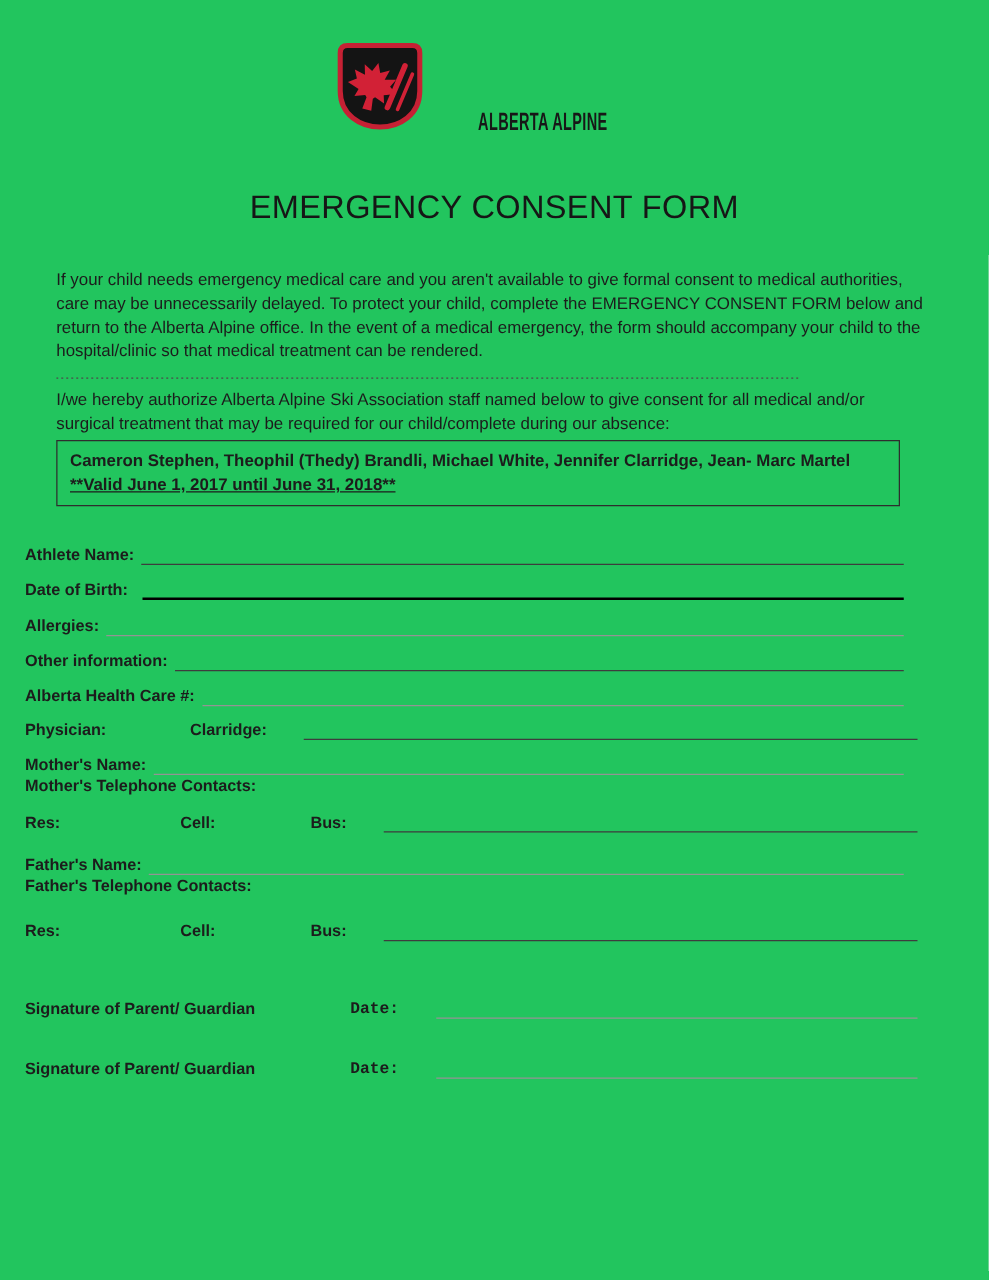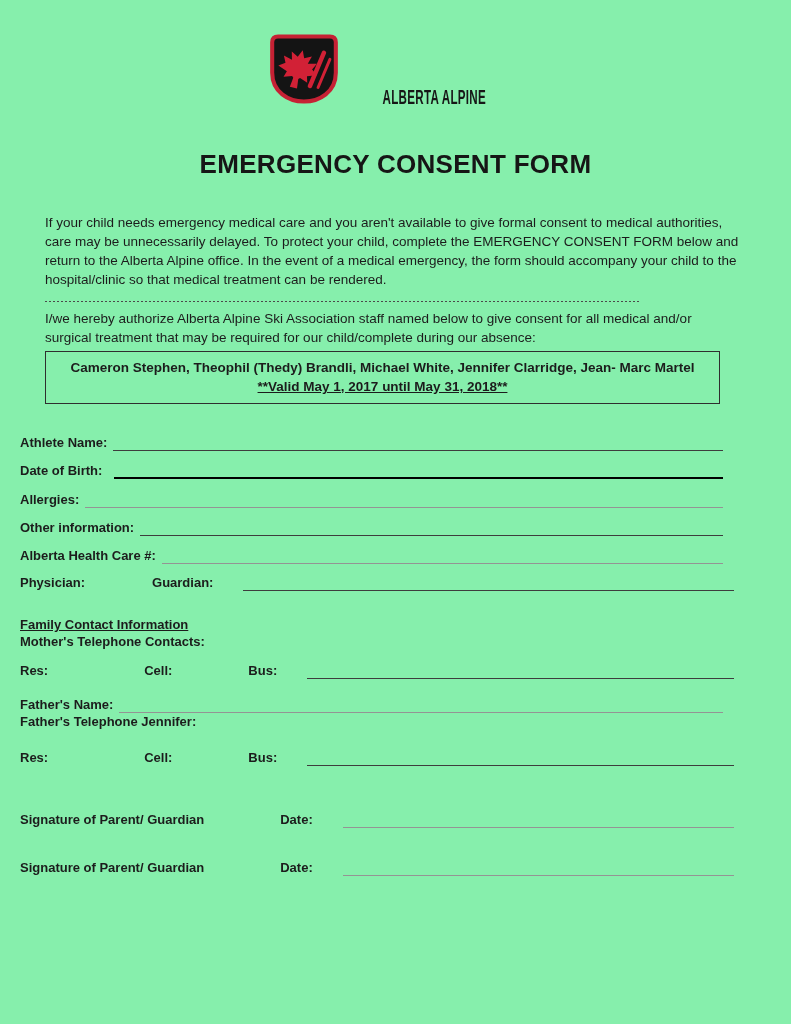--- a/index.html
+++ b/index.html
@@ -7,7 +7,7 @@
     position:relative;
     width:791px; height:1024px;
     margin:0 auto;
-    background:#86efac;
+    background:#22c55e;
     font-family:"Liberation Sans", sans-serif;
     color:#1c1c1c;
     overflow:hidden;

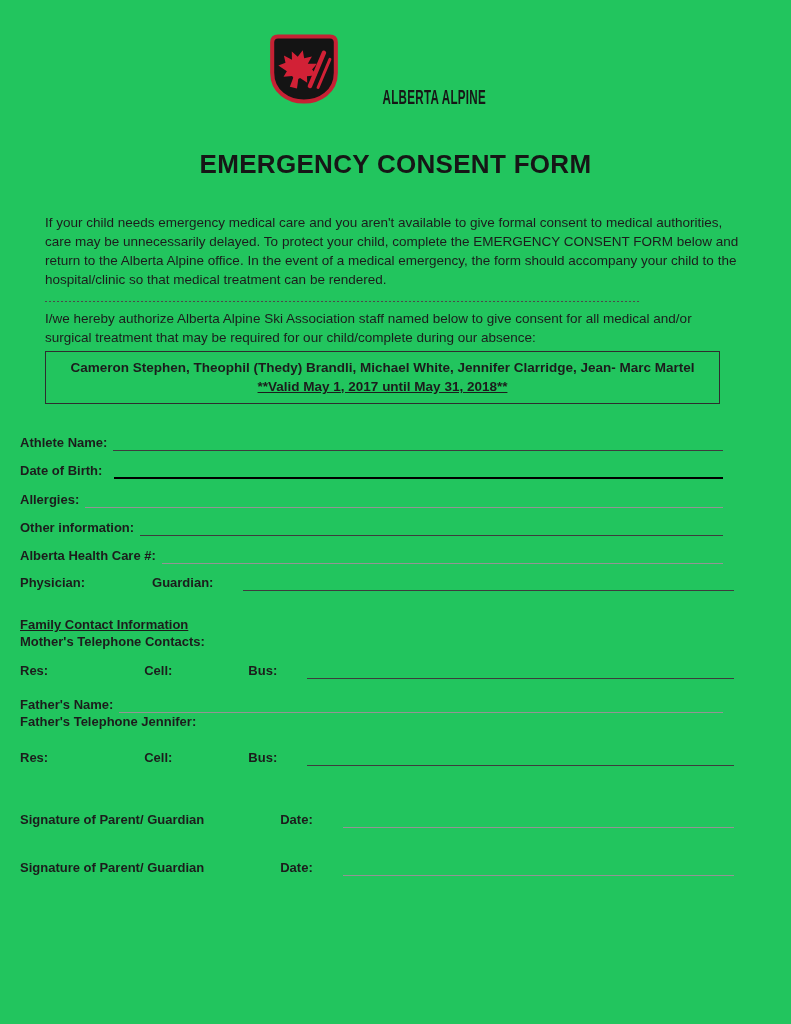--- a/index.html
+++ b/index.html
@@ -26,7 +26,7 @@
   .title {
     margin-top:43px;
     text-align:center;
-    font-size:26px; font-weight:bold; line-height:26px;
+    font-size:26px; font-weight:normal; line-height:26px;
     letter-spacing:0.3px;
     color:#161616;
   }

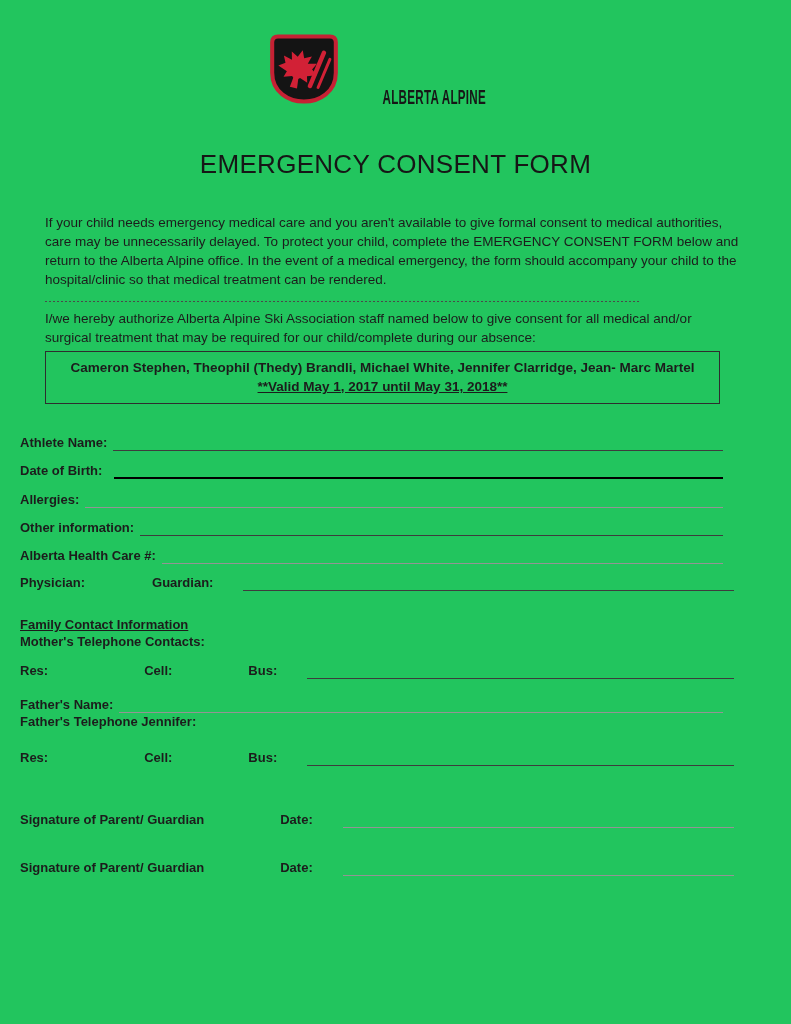--- a/index.html
+++ b/index.html
@@ -49,7 +49,6 @@
     margin:4px 71px 0 45px;
     border:1px solid #2e2e2e;
     padding:6px 10px 7px 10px;
-    text-align:center;
     font-size:13.5px; line-height:19px; font-weight:bold;
   }
   .staff-box .validity { text-decoration:underline; }

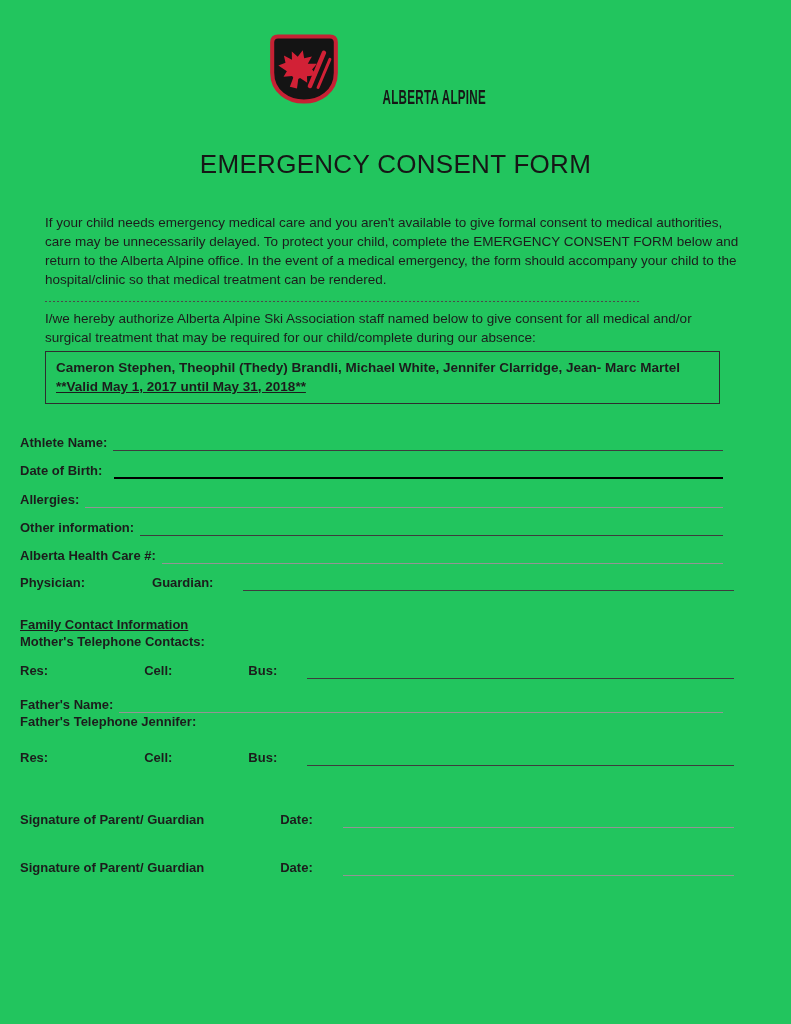--- a/index.html
+++ b/index.html
@@ -115,7 +115,7 @@
 
   <div class="staff-box">
     <div>Cameron Stephen, Theophil (Thedy) Brandli, Michael White, Jennifer Clarridge, Jean- Marc Martel</div>
-    <div class="validity">**Valid May 1, 2017 until May 31, 2018**</div>
+    <div class="validity">**Valid June 1, 2017 until June 31, 2018**</div>
   </div>
 
   <div class="frow mt30">

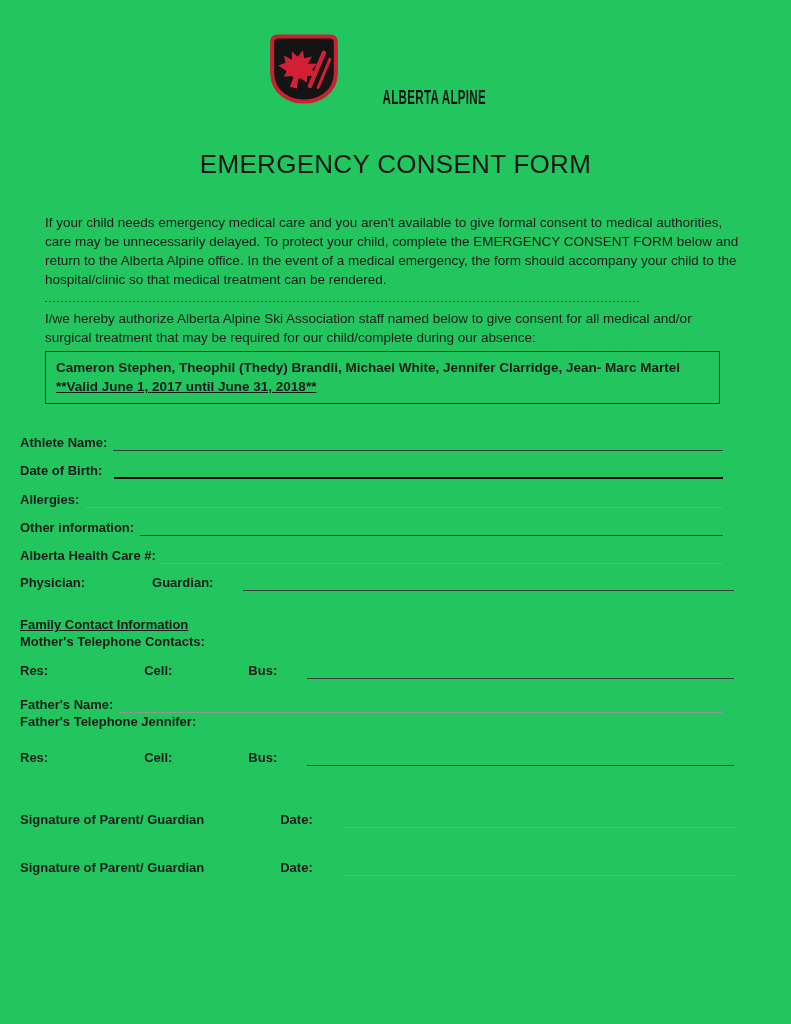--- a/index.html
+++ b/index.html
@@ -148,7 +148,7 @@
   <div class="frow wide mt10">
     <span class="flabel">Physician:</span>
     <span class="fline fixed phys-line"></span>
-    <span class="flabel tel-label">Guardian:</span>
+    <span class="flabel tel-label">Clarridge:</span>
     <span class="fline"></span>
   </div>
 

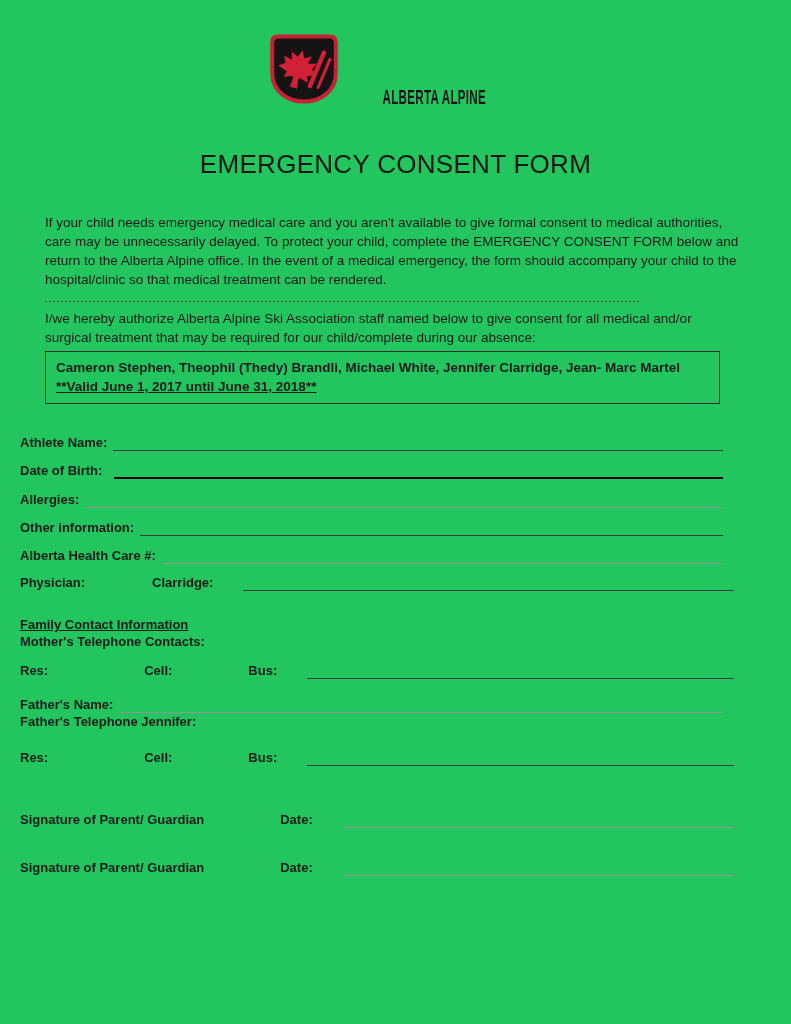--- a/index.html
+++ b/index.html
@@ -156,6 +156,10 @@
     <span class="flabel heading-underline">Family Contact Information</span>
   </div>
 
+  <div class="frow mt11">
+    <span class="flabel">Mother's Name:</span>
+    <span class="fline lt"></span>
+  </div>
 
   <div class="frow mt0">
     <span class="flabel">Mother's Telephone Contacts:</span>

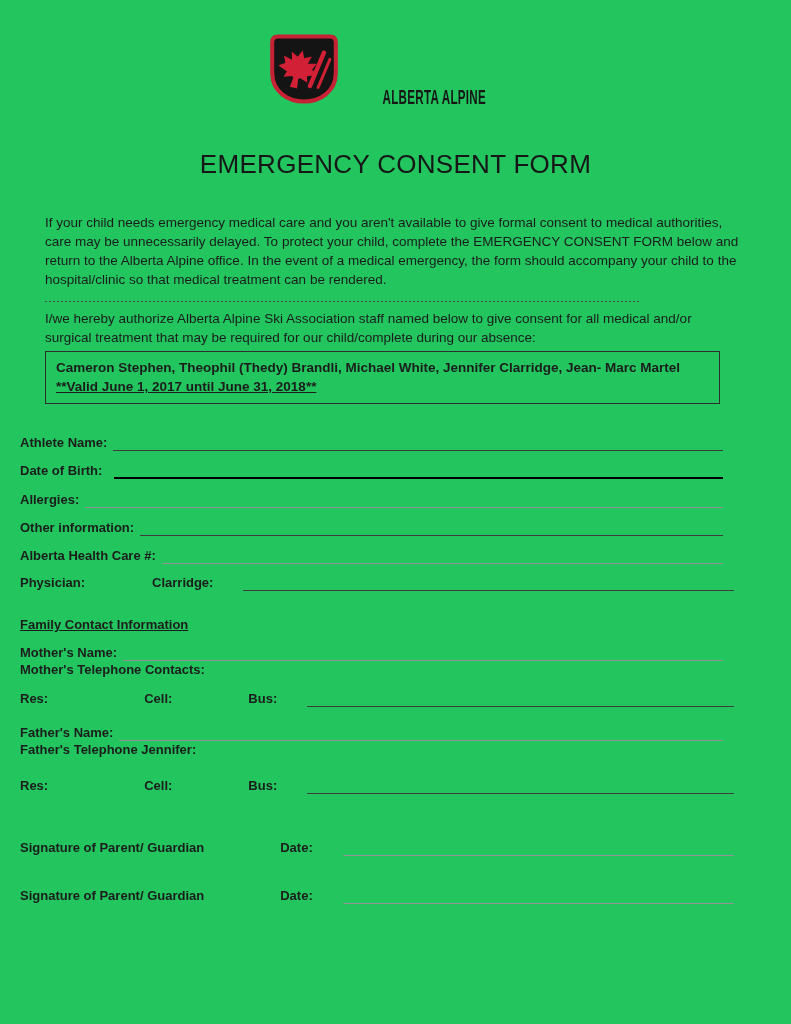--- a/index.html
+++ b/index.html
@@ -152,9 +152,6 @@
     <span class="fline"></span>
   </div>
 
-  <div class="frow mt25">
-    <span class="flabel heading-underline">Family Contact Information</span>
-  </div>
 
   <div class="frow mt11">
     <span class="flabel">Mother's Name:</span>

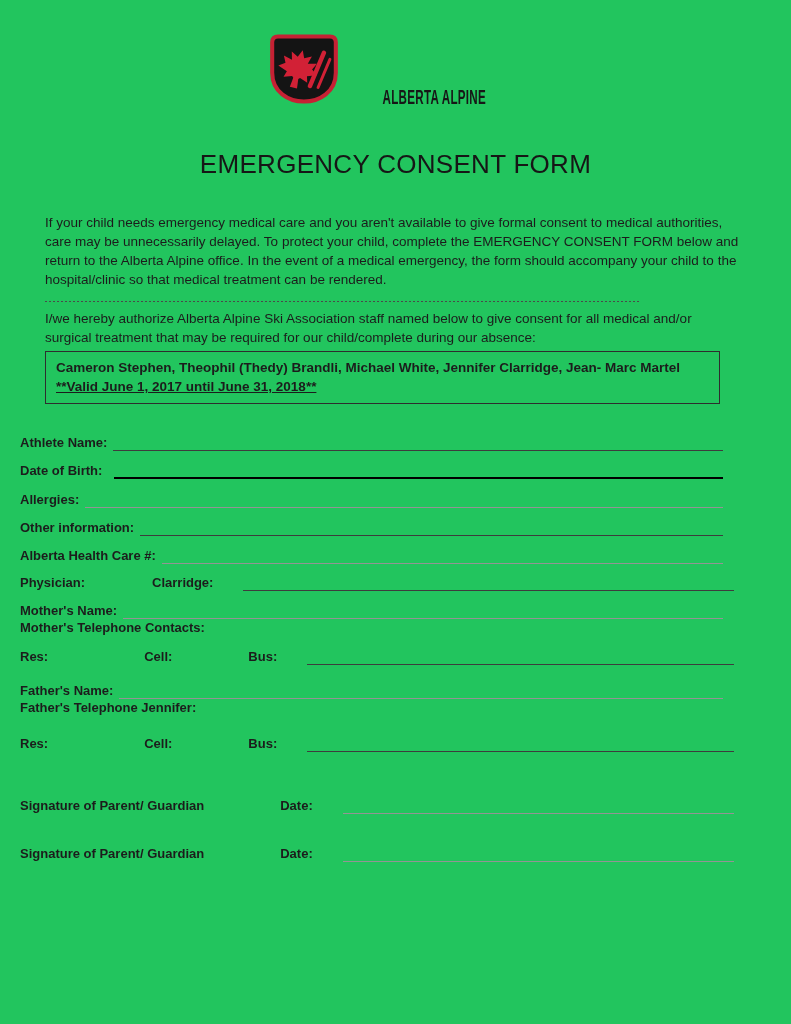--- a/index.html
+++ b/index.html
@@ -177,7 +177,7 @@
   </div>
 
   <div class="frow mt0">
-    <span class="flabel">Father's Telephone Jennifer:</span>
+    <span class="flabel">Father's Telephone Contacts:</span>
   </div>
 
   <div class="frow wide mt19">

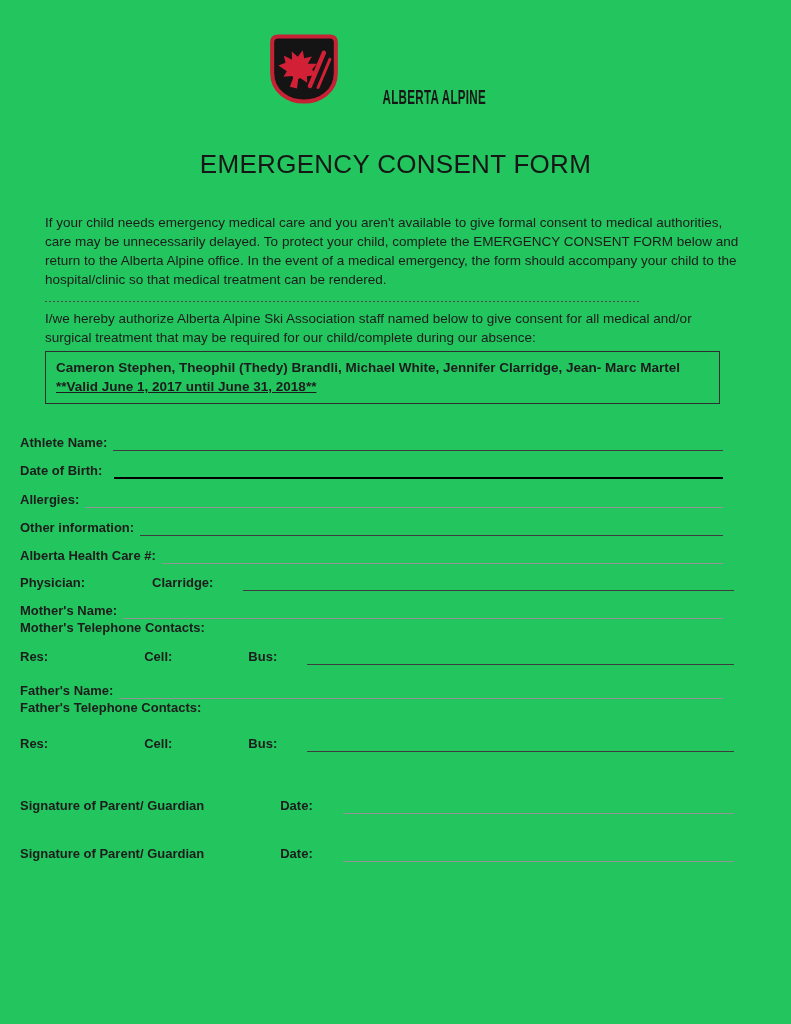--- a/index.html
+++ b/index.html
@@ -70,7 +70,7 @@
   .fline.thick { border-bottom:2px solid #000000; }
   .fline.fixed { flex:0 0 auto; }
   .heading-underline { text-decoration:underline; }
-  .gap-label { margin-left:22px; }
+  .gap-label { margin-left:22px;font-family:Liberation Mono, monospace; }
   
   .dob-seg1 { flex:0 0 155px; }
   .res-line { flex:0 0 122px; }

